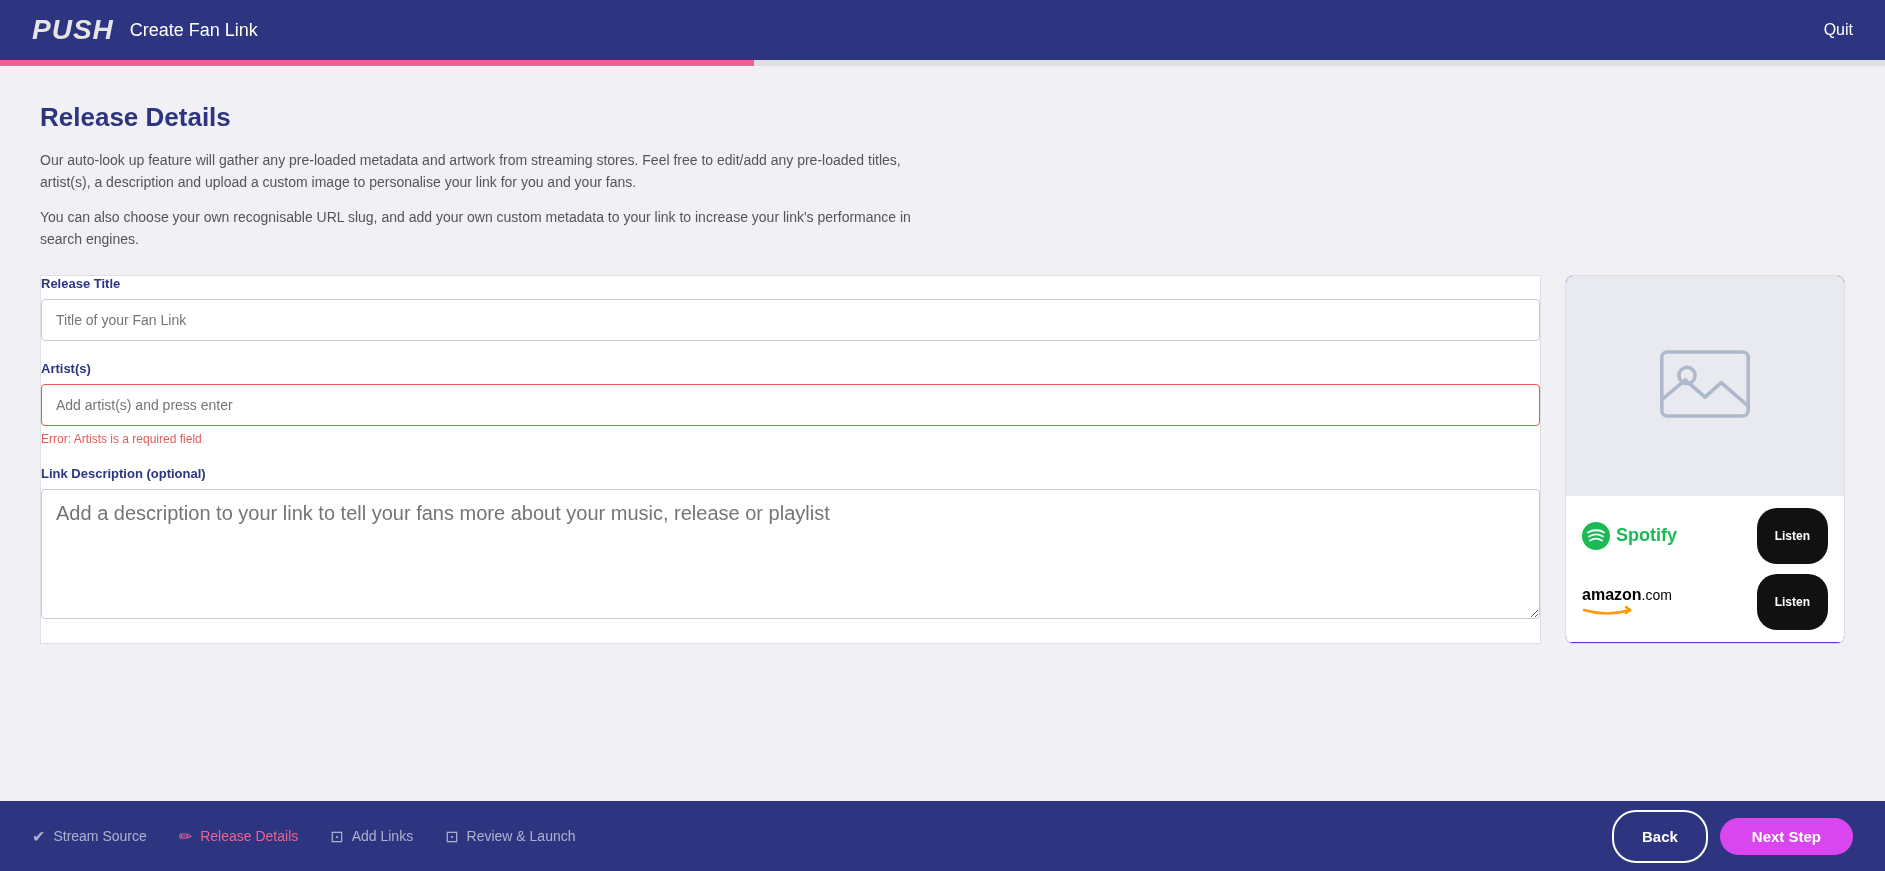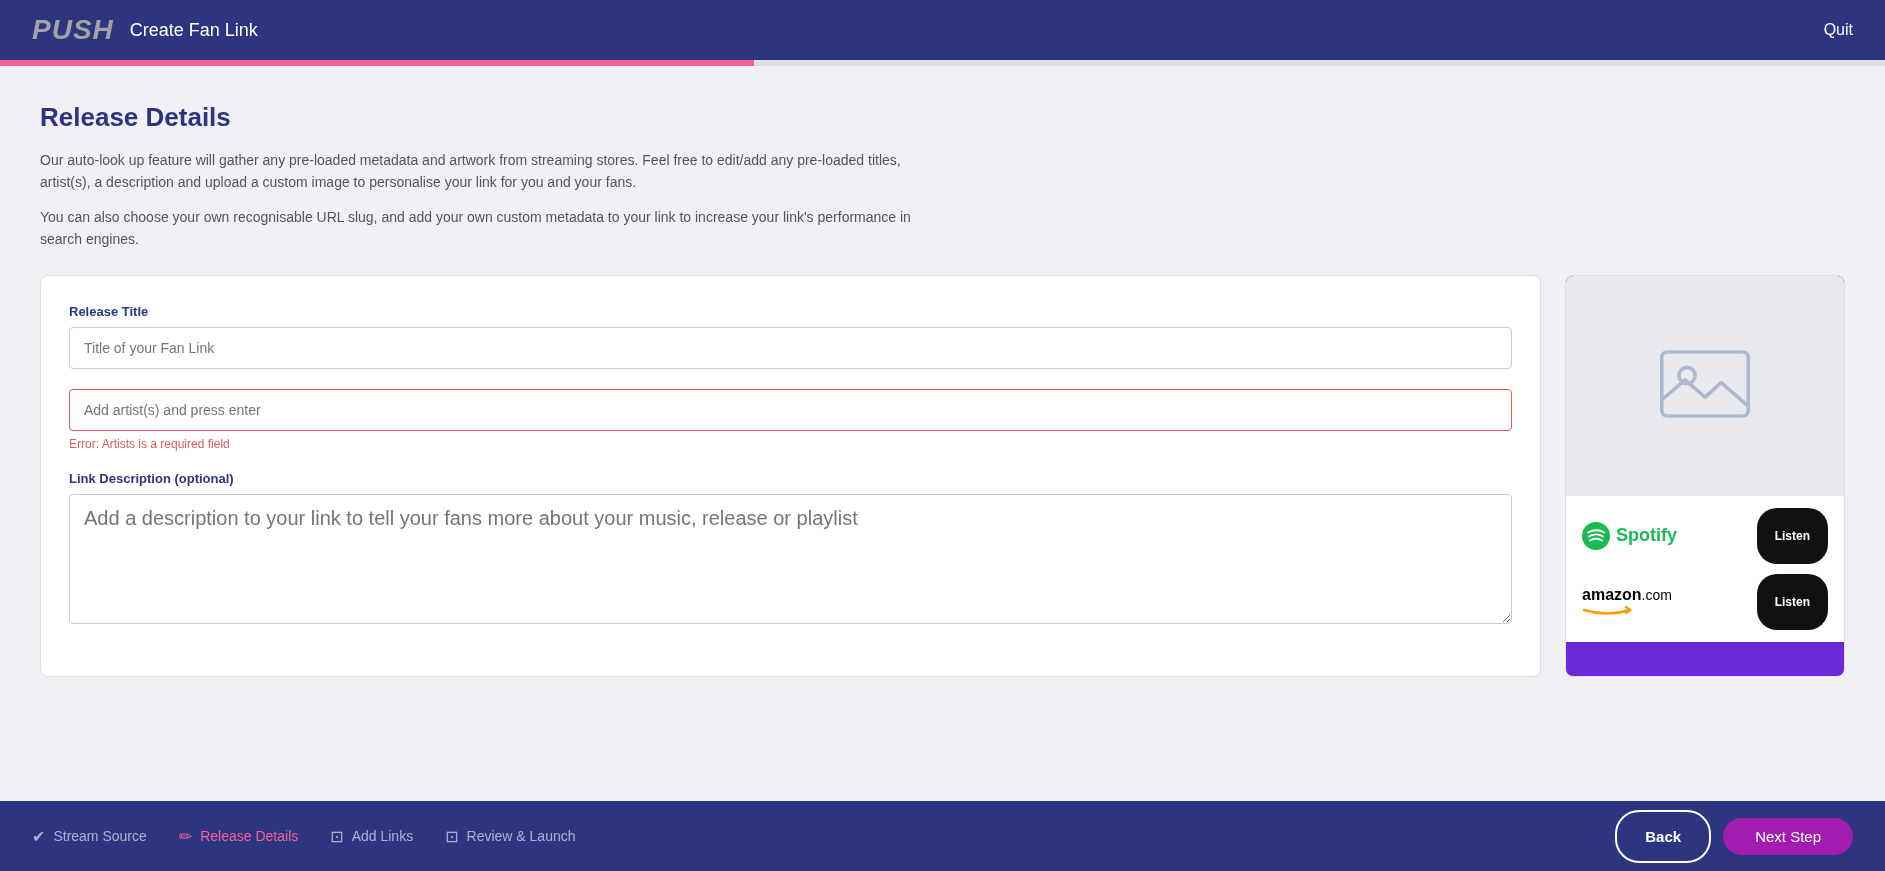--- a/index.html
+++ b/index.html
@@ -20,7 +20,7 @@
     .logo-push {
       font-size: 28px;
       font-weight: 900;
-      color: #a3a3a3;
+      color: #e5e5e5;
       font-style: italic;
       letter-spacing: 1px;
     }

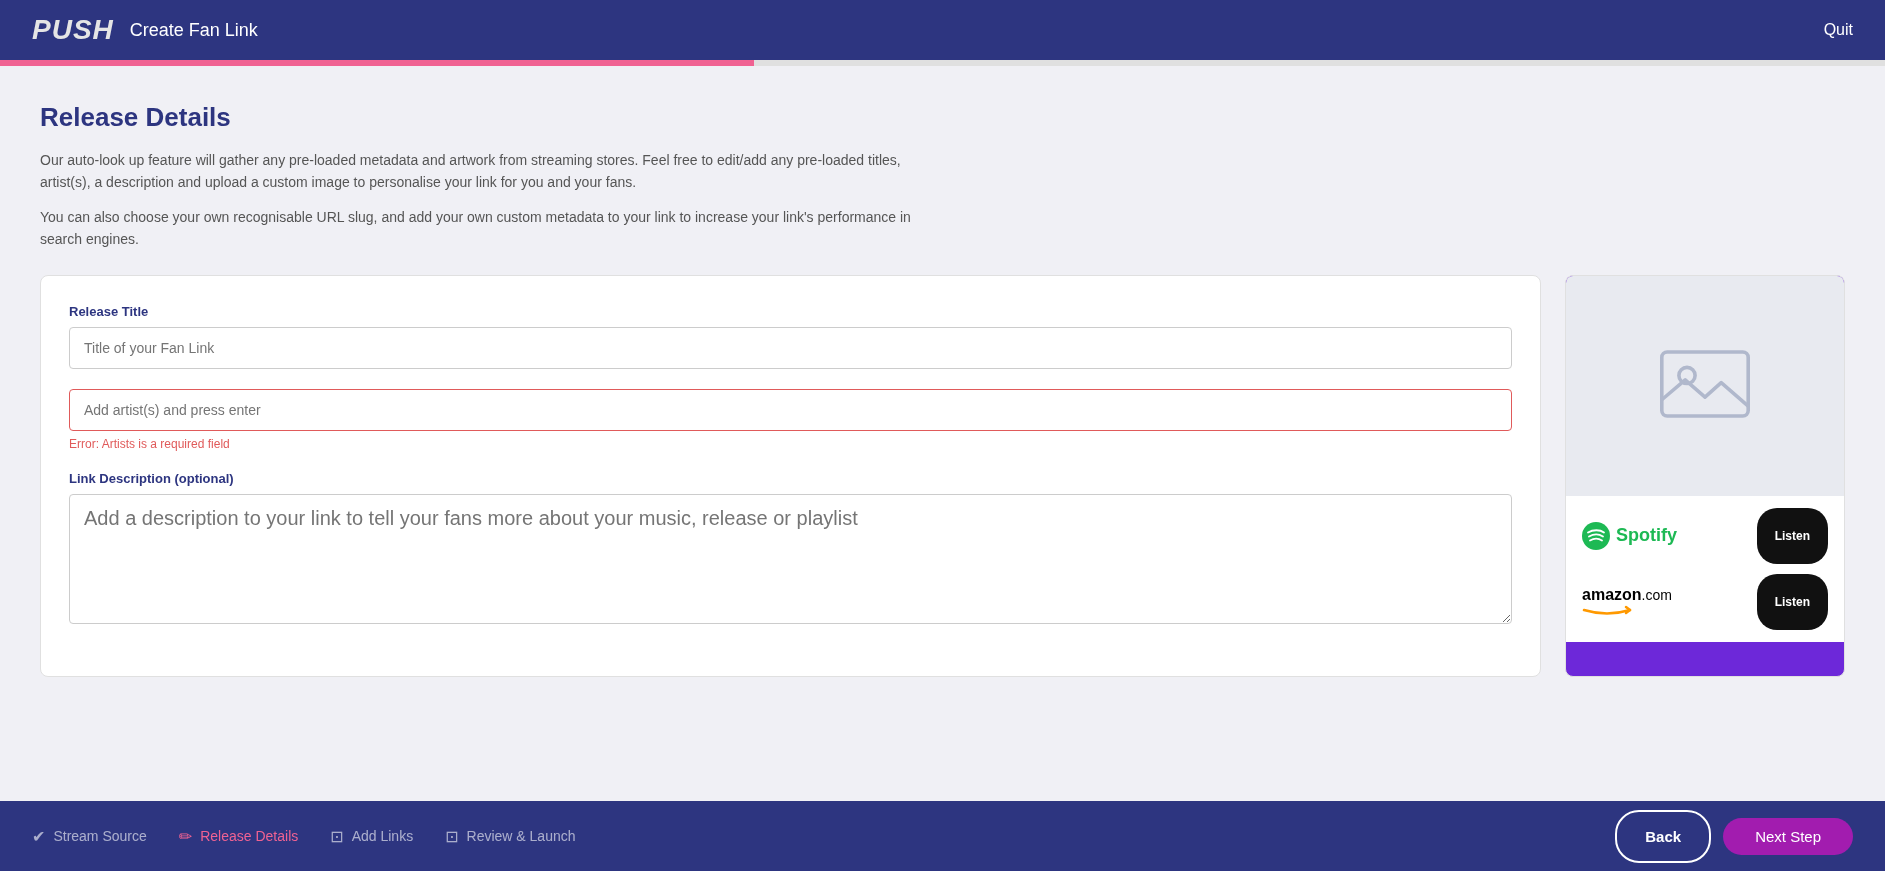--- a/index.html
+++ b/index.html
@@ -82,8 +82,7 @@
     .form-panel {
       background: white;
       border: 1px solid #e0e0e0;
-      border-radius: 8px;
-      padding: 28px;
+      border-radius: 0;
       flex: 1;
       min-width: 0;
     }

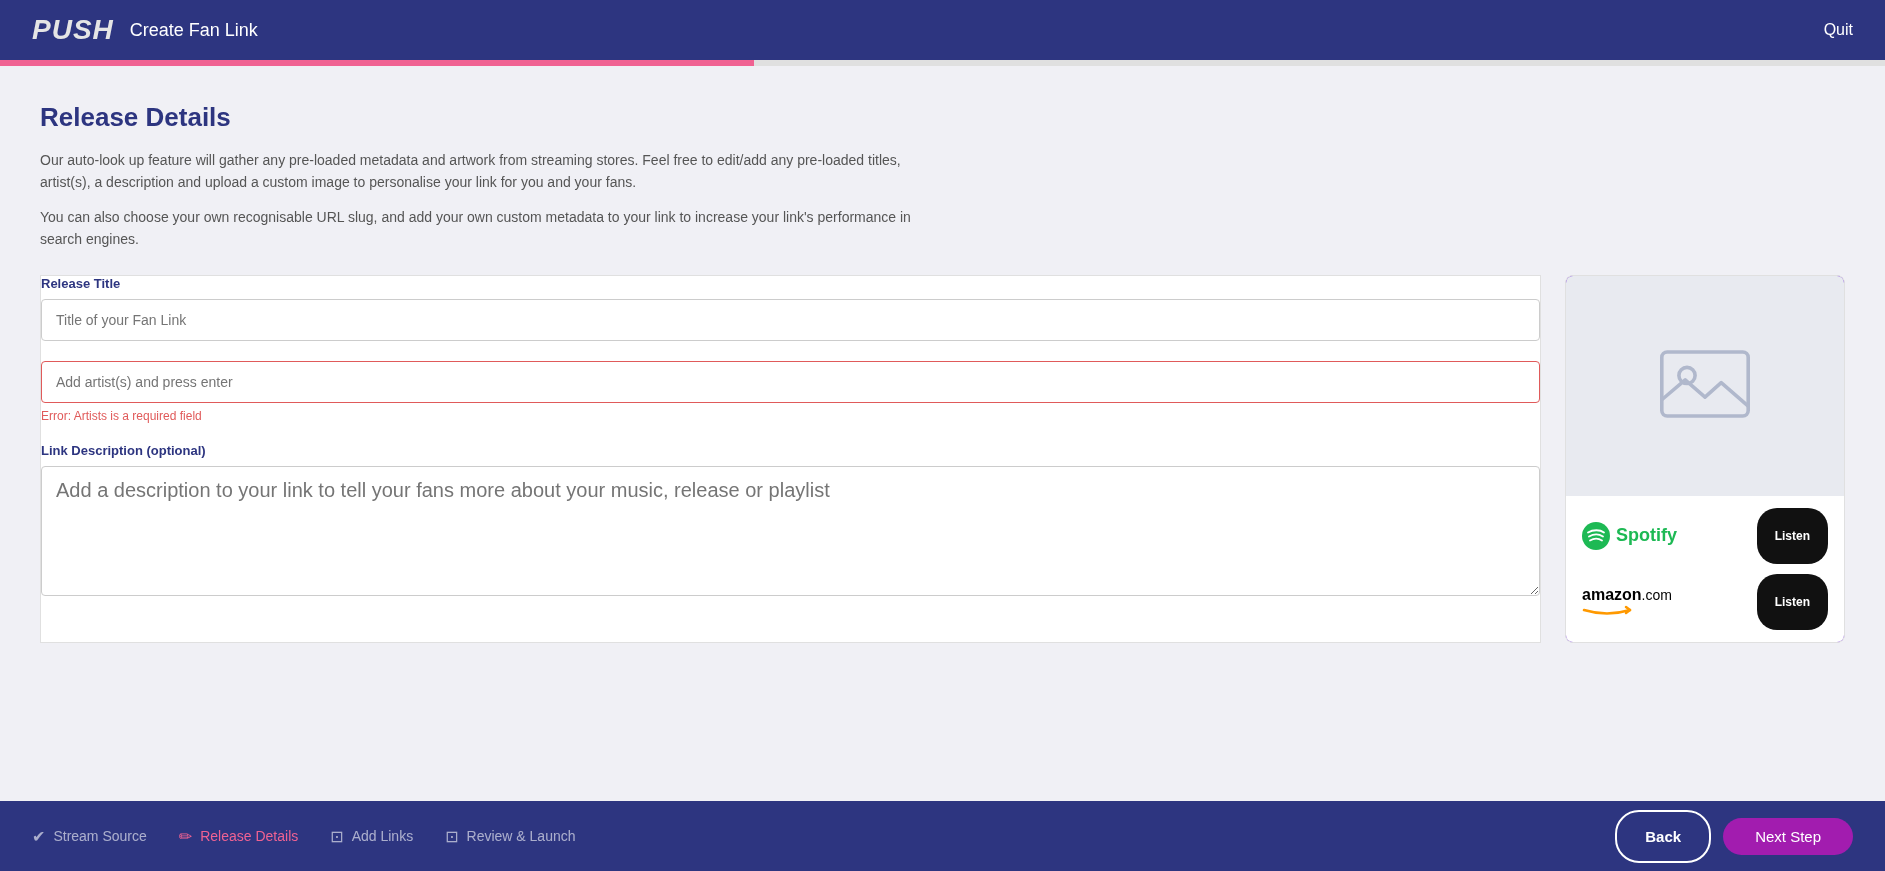--- a/index.html
+++ b/index.html
@@ -296,6 +296,7 @@
       </div>
 
       <div class="form-group">
+        <label class="form-label">Artist(s)</label>
         <input class="form-input error" type="text" placeholder="Add artist(s) and press enter" style="">
         <p class="error-text">Error: Artists is a required field</p>
       </div>

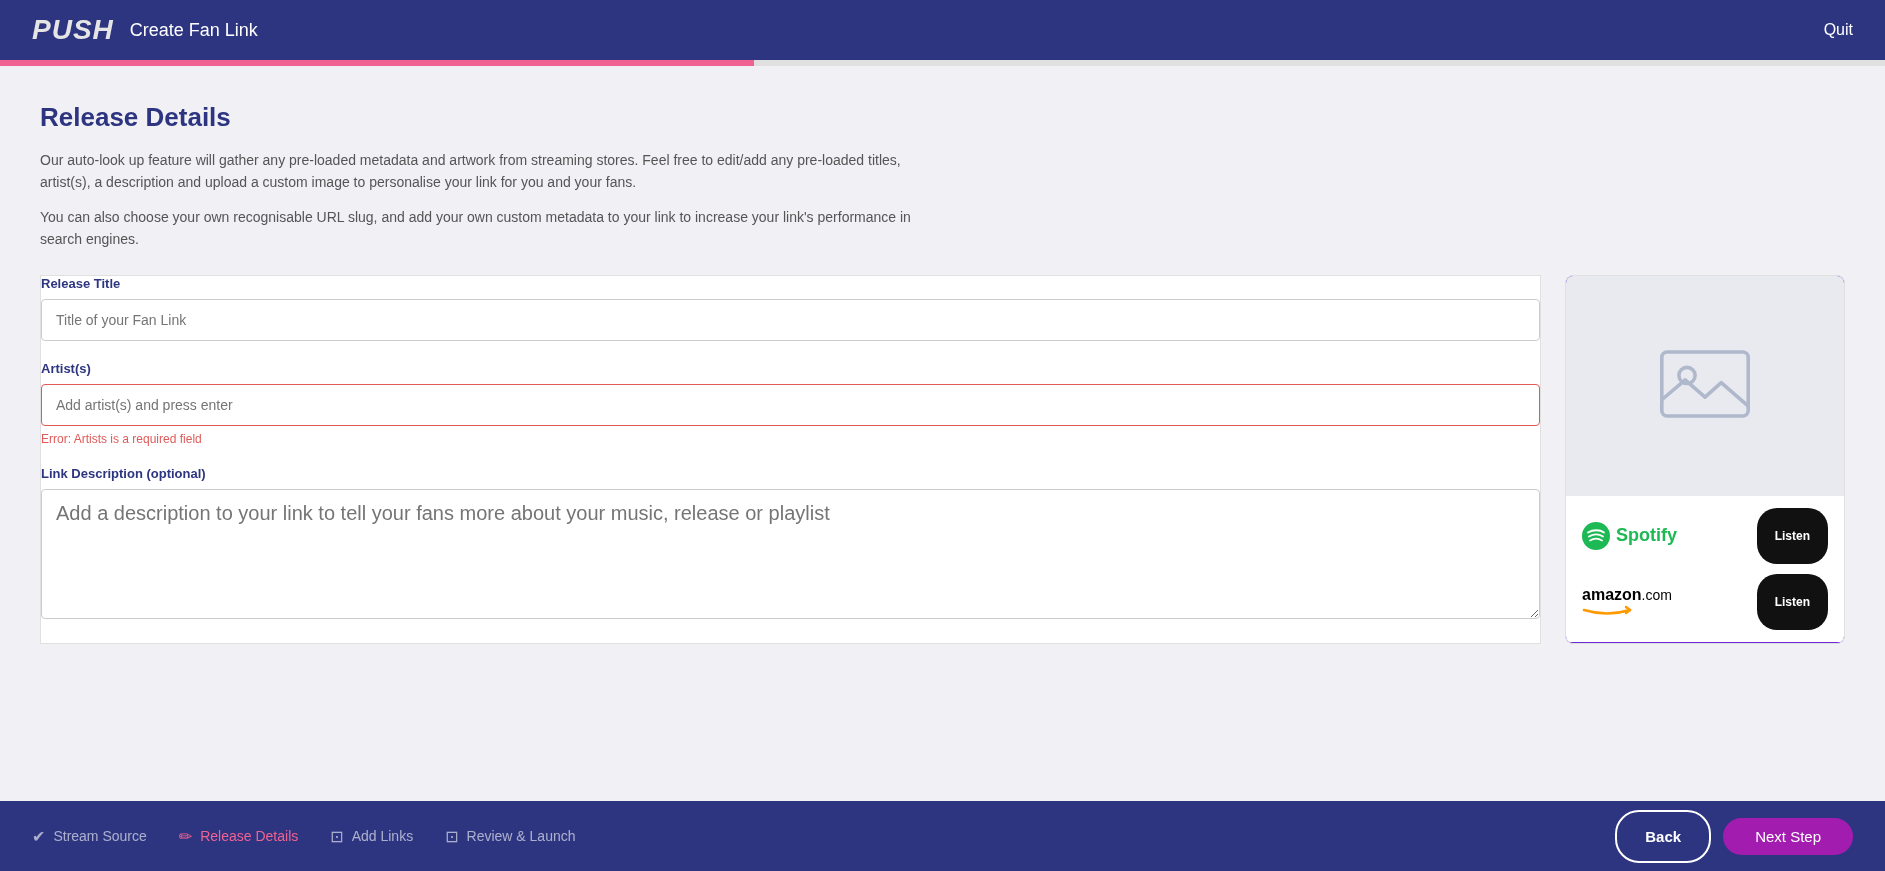--- a/index.html
+++ b/index.html
@@ -257,13 +257,13 @@
     }
 
     .next-btn {
-      background: #a21caf;
+      background: #d946ef;
       border: none;
       color: white;
       border-radius: 24px;
       padding: 10px 32px;
       font-size: 15px;
-      font-weight: 400;
+      font-weight: 700;
       cursor: pointer;
     }
   </style>

